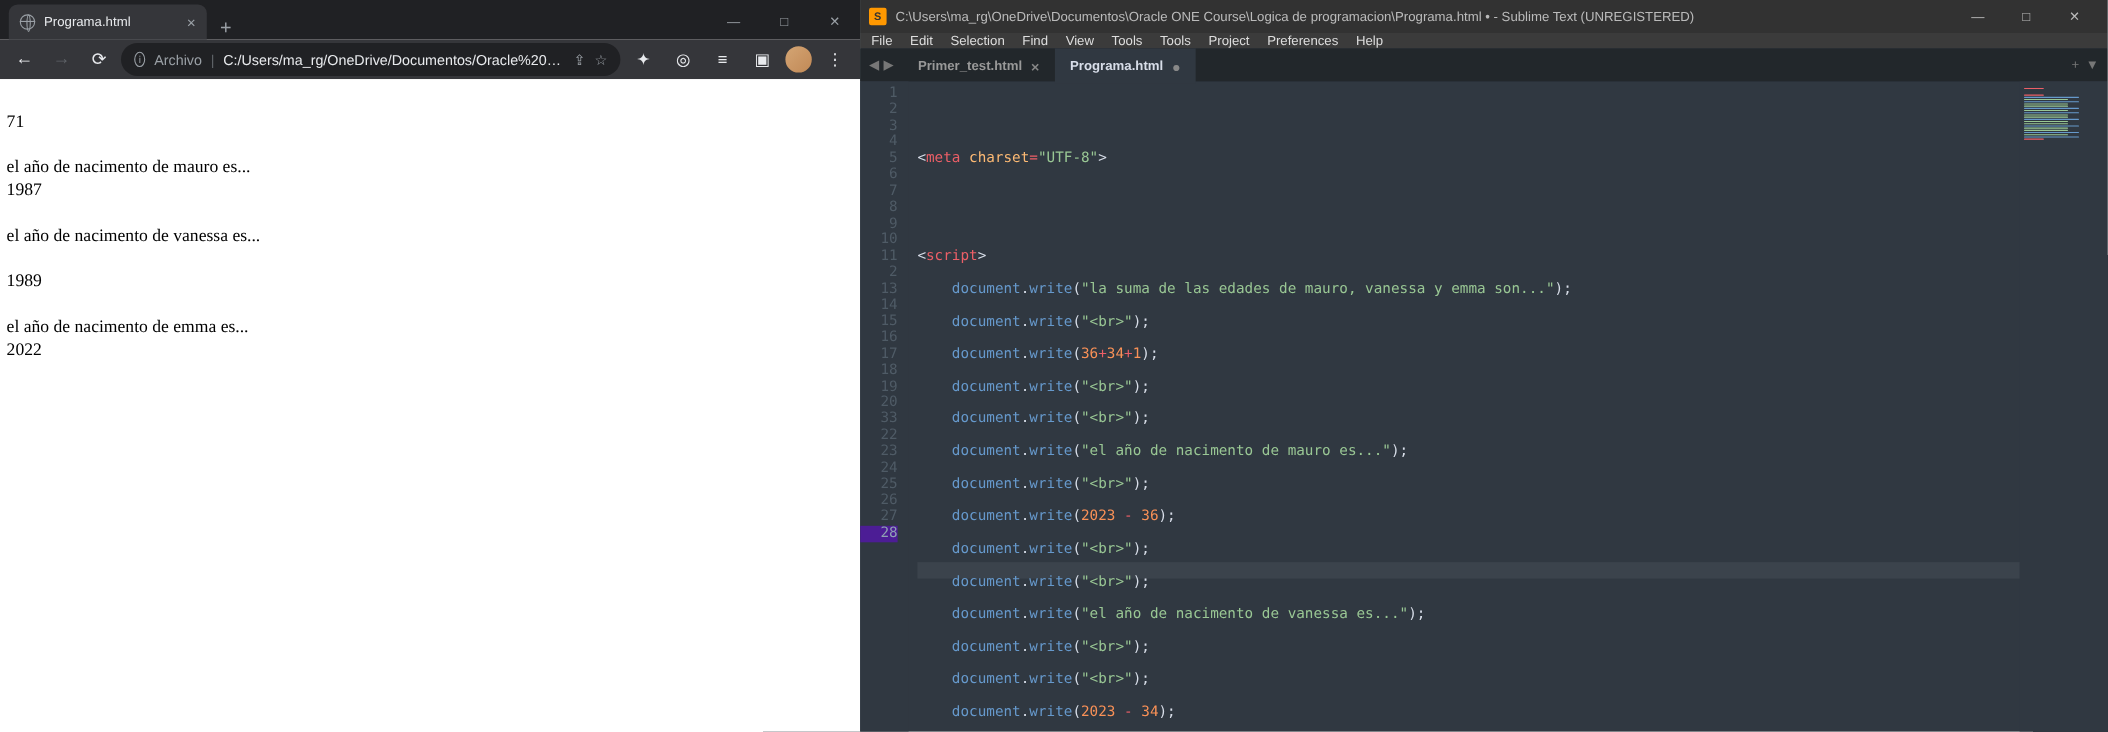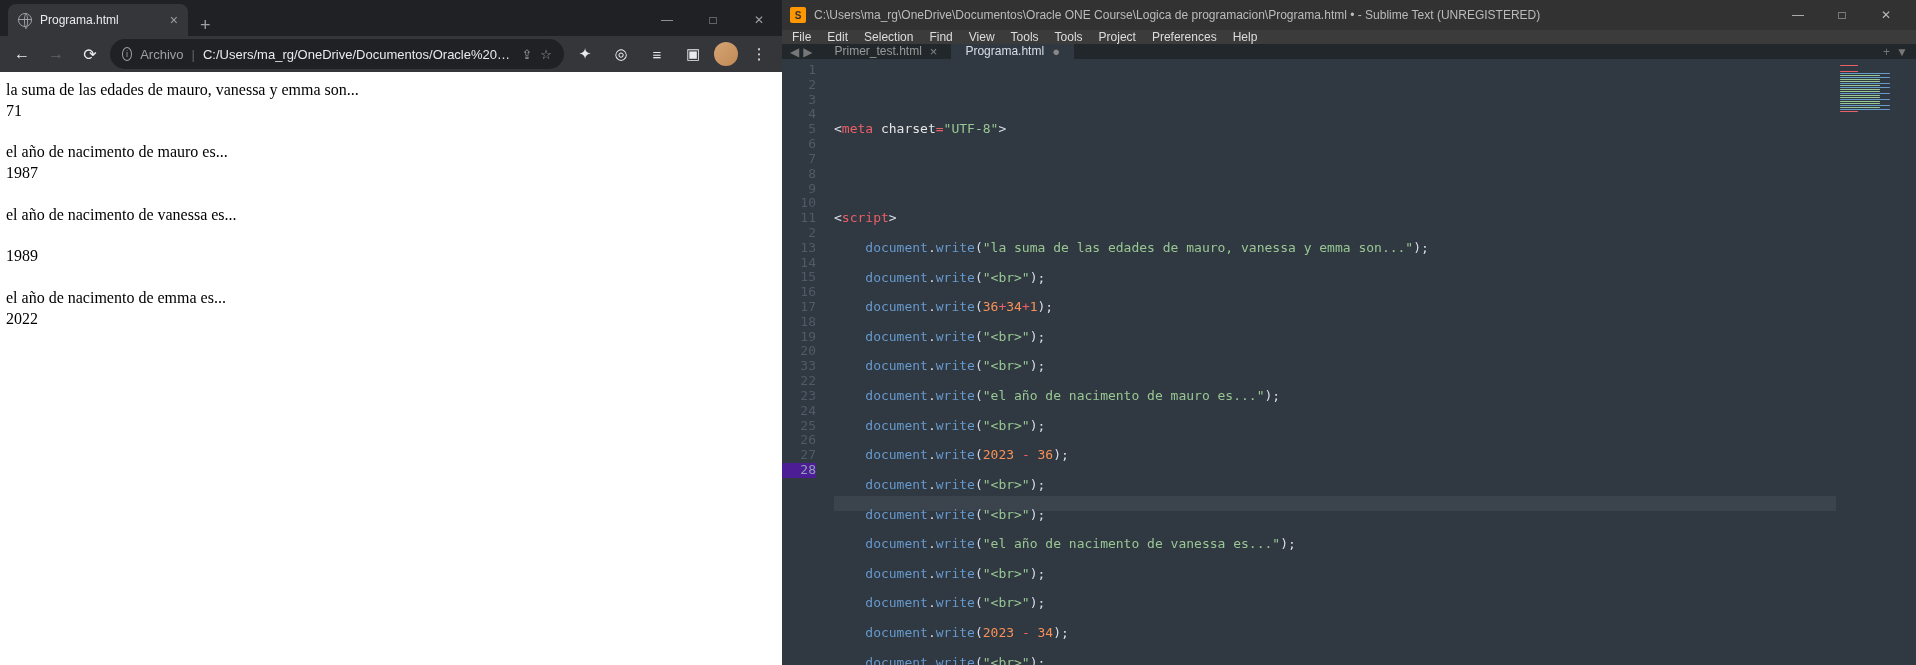--- a/index.html
+++ b/index.html
@@ -125,7 +125,7 @@
   font-size:12px;
 }
 .st-navarrows{display:flex;align-items:center;padding:0 8px;color:#777;gap:4px;}
-.st-tab{display:flex;align-items:flex-start;padding:0 14px;color:#999;gap:8px;position:relative;}
+.st-tab{display:flex;align-items:center;padding:16px 14px;color:#999;gap:8px;position:relative;font-weight:bold;}
 .st-tab.active{background:#303841;color:#d8dee9;}
 .st-tab .close,.st-tab .dirty{font-size:13px;color:#888;}
 .st-tabright{margin-left:auto;display:flex;align-items:center;padding:0 8px;color:#777;gap:6px;}

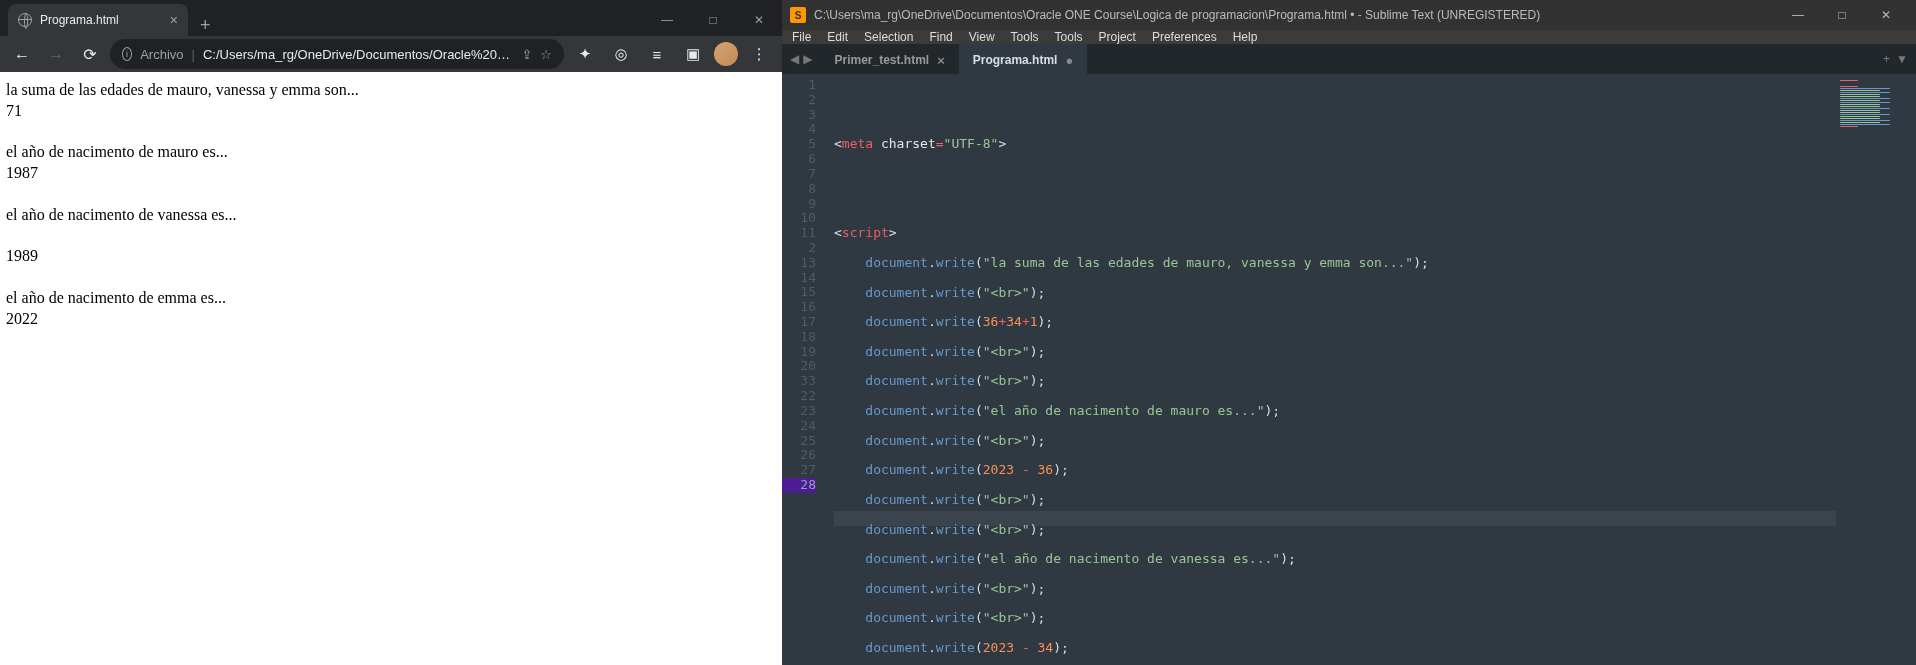--- a/index.html
+++ b/index.html
@@ -210,7 +210,7 @@
     <div class="tb-icon">⋮</div>
   </div>
   <div class="chrome-content">
-    <span>la suma de las edades de mauro, vanessa y emma son...</span><br>
+    <br>
     <span>71</span><br><br>
     <span>el año de nacimento de mauro es...</span><br>
     <span>1987</span><br><br>

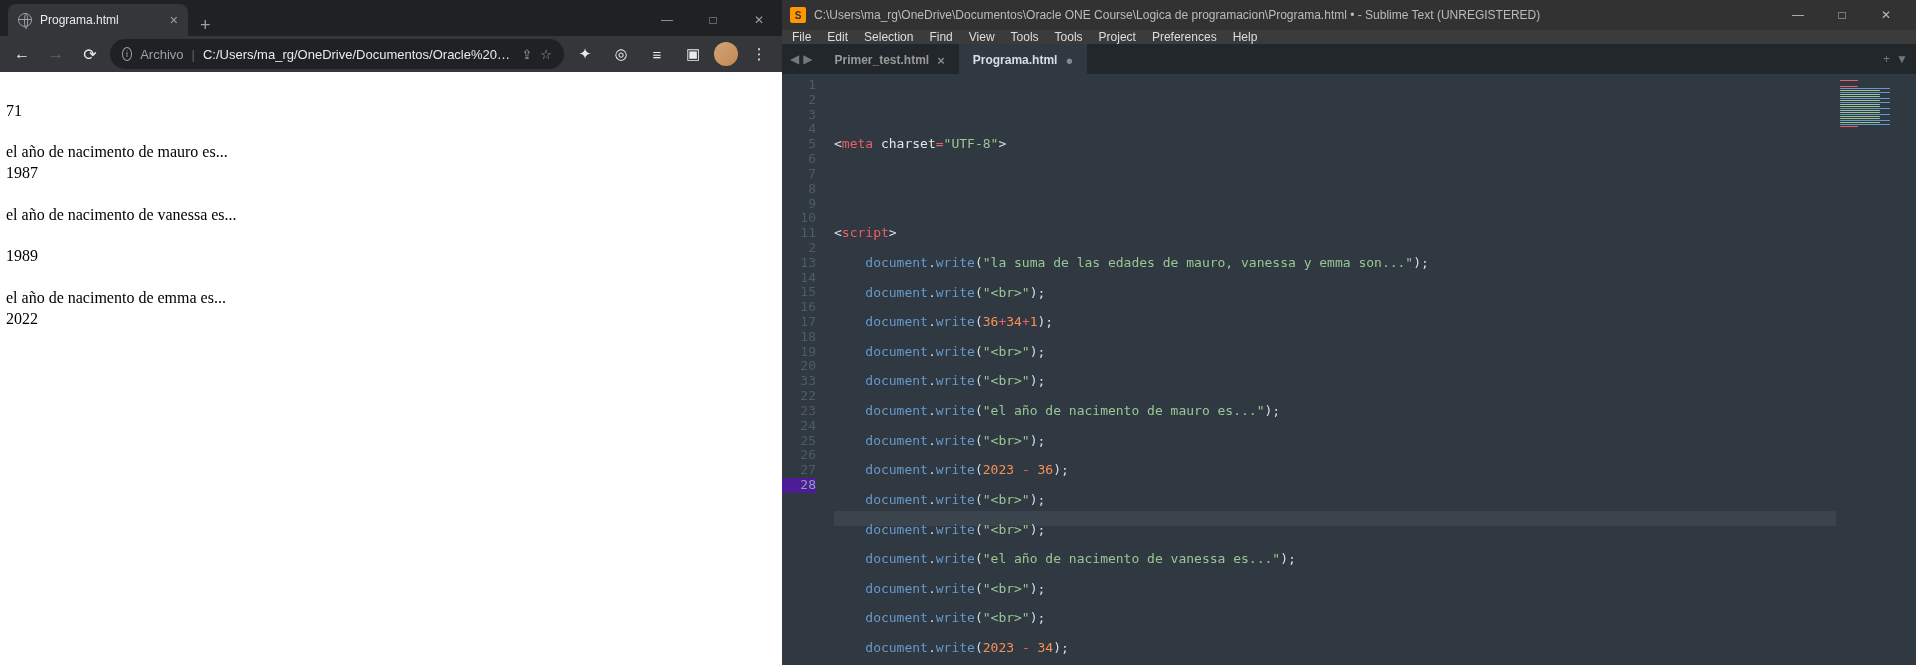--- a/index.html
+++ b/index.html
@@ -154,7 +154,7 @@
 .curline{position:absolute;left:0;right:0;height:15px;background:#3b434c;z-index:0;}
 .code > div{position:relative;z-index:1;}
 .tag{color:#ec5f67;}
-.attr{color:#e5e5e5;}
+.attr{color:#fdba74;}
 .str{color:#99c794;}
 .obj{color:#6699cc;}
 .func{color:#6699cc;}

